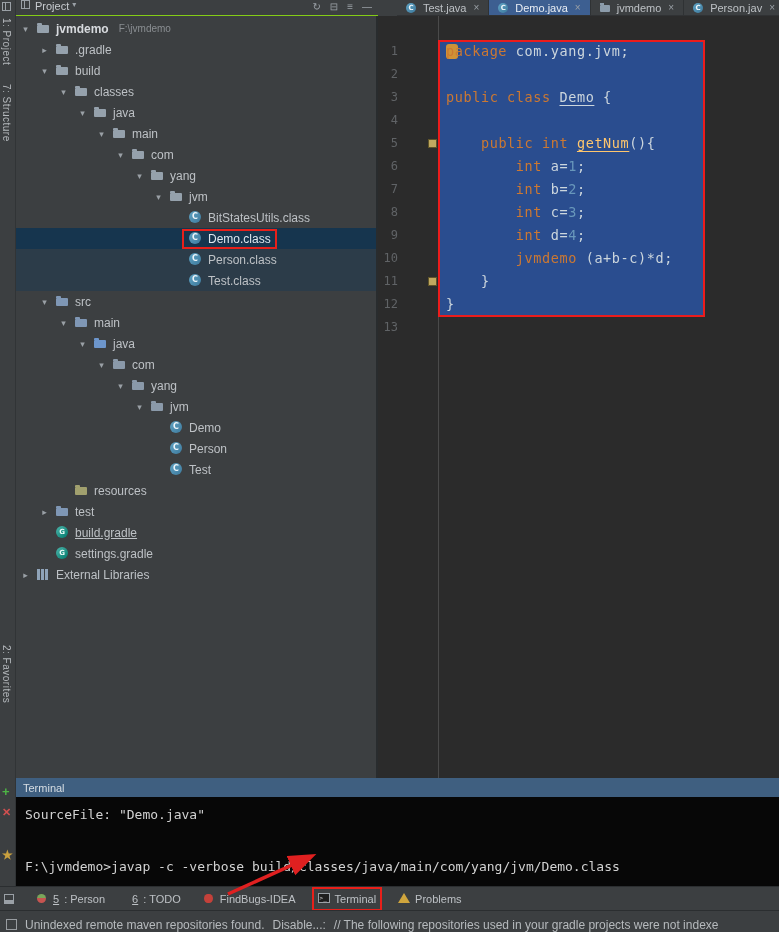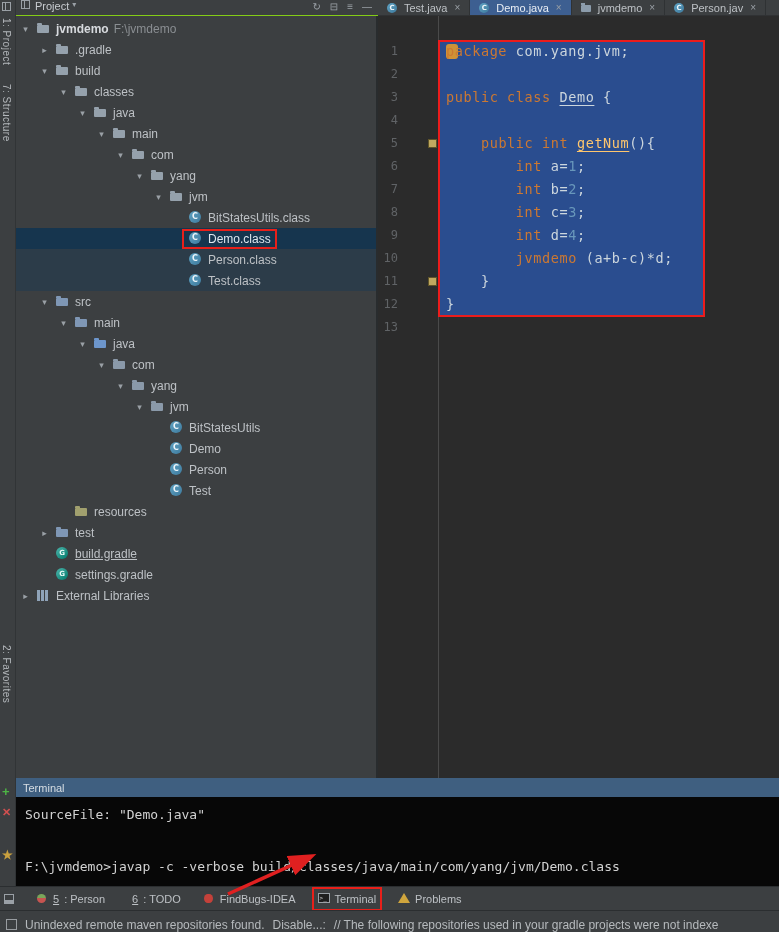--- a/index.html
+++ b/index.html
@@ -25,7 +25,7 @@
   .ph-ic{font-size:10px;color:#9aa0a6;line-height:14px}
 
   
-  .tabbar{position:absolute;left:378px;top:0;right:0;height:16px;background:#3c3f41;display:flex;
+  .tabbar{position:absolute;left:397px;top:0;right:0;height:16px;background:#3c3f41;display:flex;
       border-bottom:1px solid #303234;box-sizing:border-box;overflow:hidden;z-index:4}
   .tab{display:flex;align-items:center;flex:none;padding:0 9px;gap:5px;font-size:11px;color:#bdc1c5;
       border-right:1px solid #2f3234;height:100%;box-sizing:border-box}

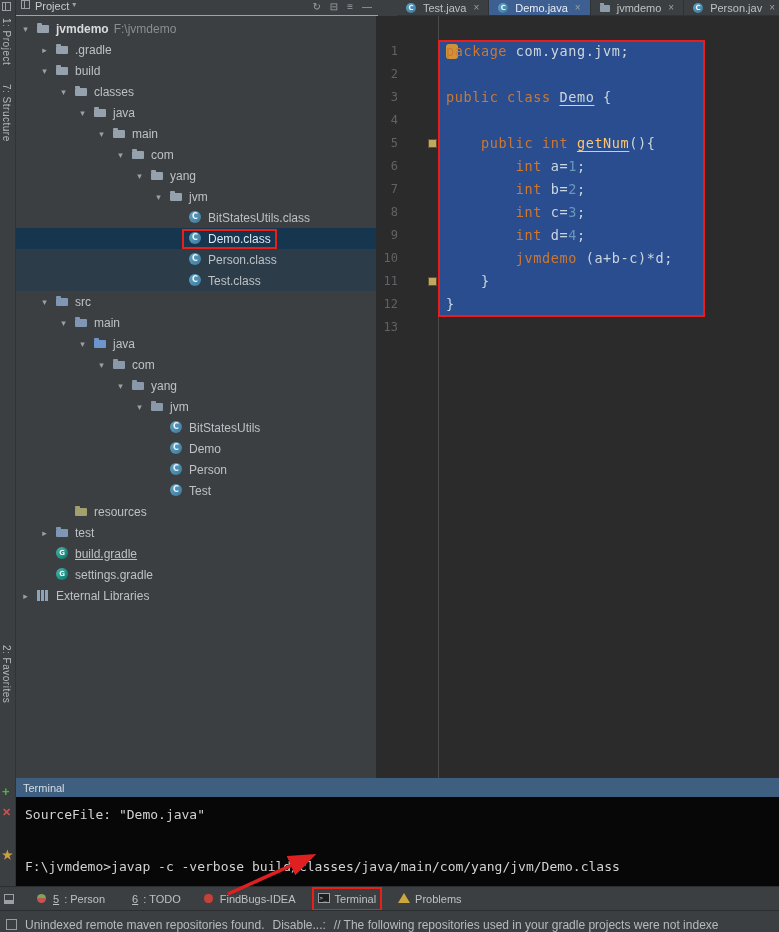--- a/index.html
+++ b/index.html
@@ -50,7 +50,7 @@
   .nodebox.annot{outline:2px solid #e8201a}
   .tlabel.bold{font-weight:bold;color:#d7dade}
   .trow.sel .tlabel{color:#dde7ef}
-  .thint{color:#8a8e92;font-size:12px;}
+  .thint{color:#8a8e92;font-size:10px;margin-left:5px}
 
   .ic{display:inline-block;position:relative;width:15px;height:13px;flex:none}
   .ic-folder::before,.ic-folder-src::before,.ic-package::before,.ic-folder-resources::before,.ic-folder-root::before{

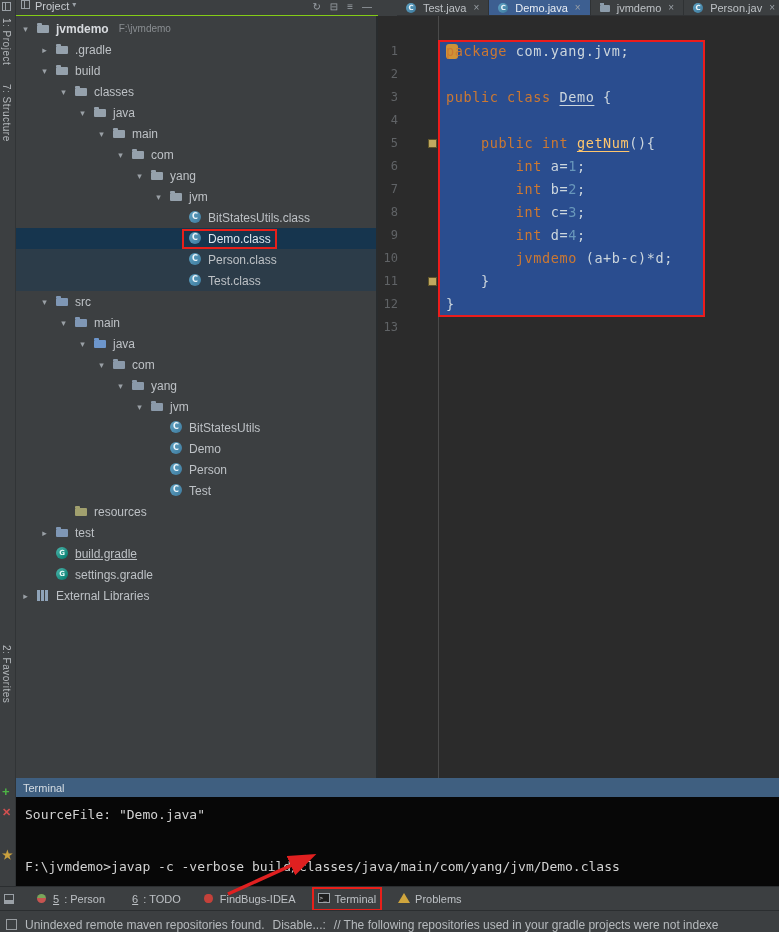--- a/index.html
+++ b/index.html
@@ -312,13 +312,6 @@
         <span class="nodebox">
           <span class="ic ic-package"></span>
           <span class="tlabel">jvm</span>
-        </span>
-      </div>
-      <div class="trow" style="padding-left: 137px;">
-        <span class="arrow"></span>
-        <span class="nodebox">
-          <span class="ic ic-class"></span>
-          <span class="tlabel">BitStatesUtils</span>
         </span>
       </div>
       <div class="trow" style="padding-left: 137px;">

